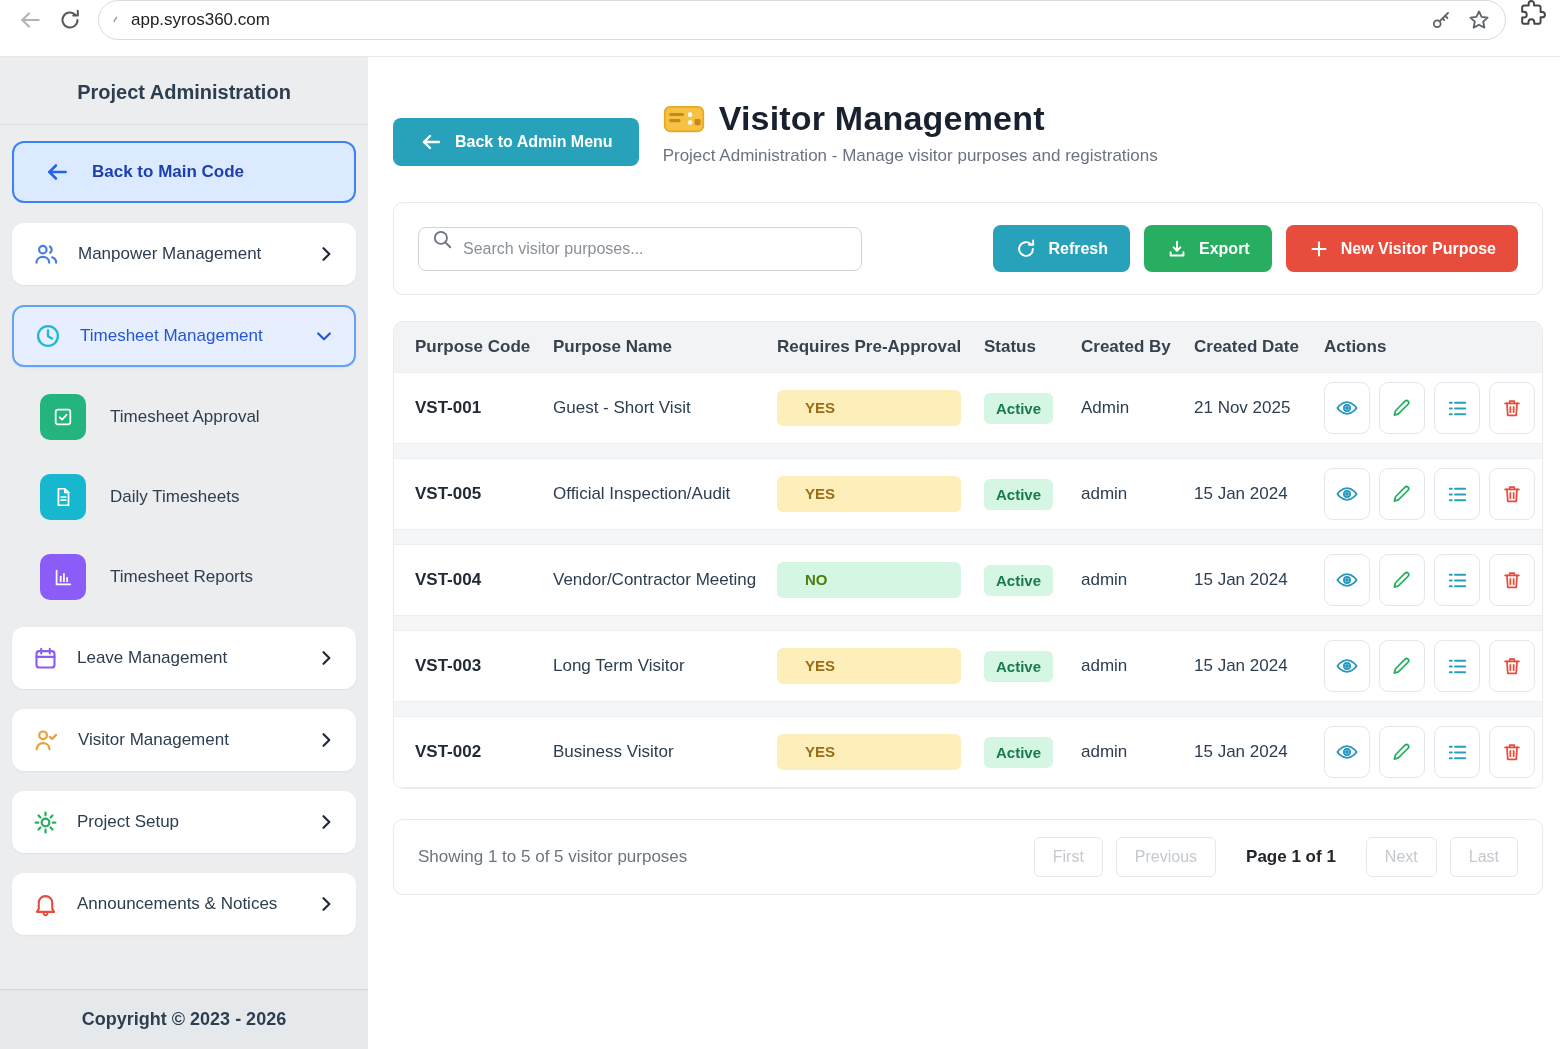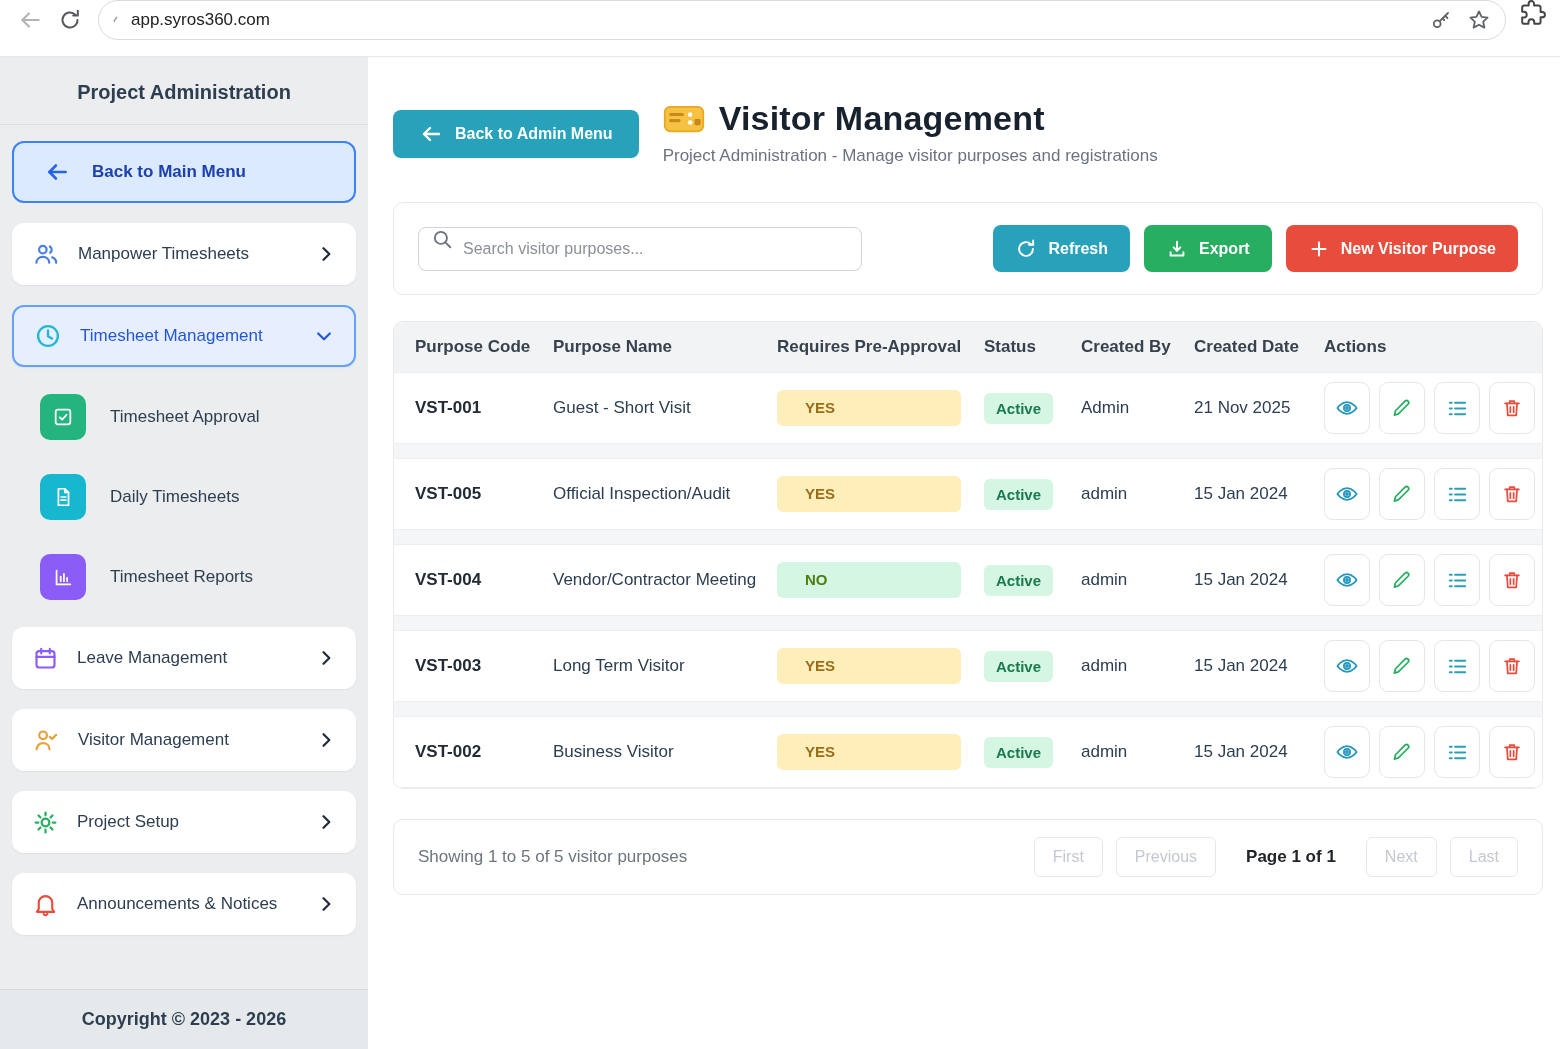--- a/index.html
+++ b/index.html
@@ -35,7 +35,7 @@
   .sb-footer { height:60px; background:#e6e9ec; border-top:1px solid #d7dadd; display:flex; align-items:center; justify-content:center; font-size:18px; font-weight:bold; color:#2c3e50; }
 
   
-  .page-header { display:flex; align-items:center; gap:24px; margin-bottom:36px; }
+  .page-header { display:flex; align-items:flex-end; gap:24px; margin-bottom:36px; }
   .back-admin { height:48px; background:#28a2ba; border:none; border-radius:8px; color:#fff; font-weight:bold; font-size:16px; font-family:inherit; display:flex; align-items:center; gap:12px; padding:0 26px; cursor:pointer; margin-top:2px; }
   .title-row { display:flex; align-items:center; gap:14px; }
   .page-title { font-size:34px; font-weight:bold; color:#18222f; letter-spacing:.2px; }

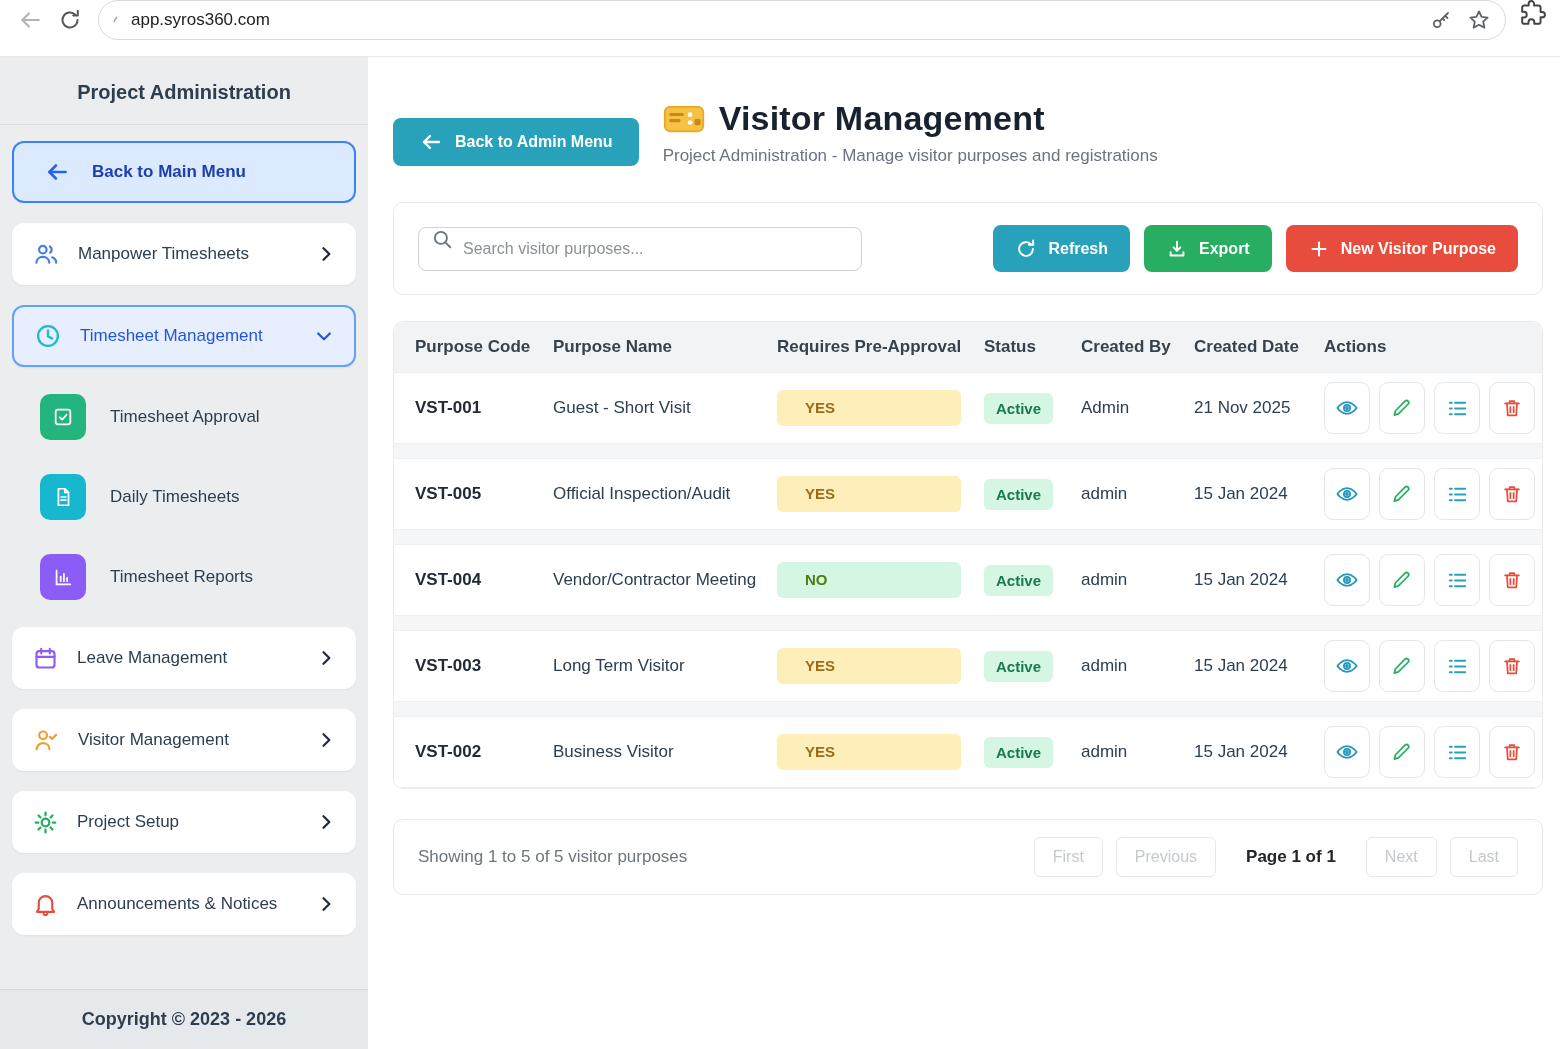--- a/index.html
+++ b/index.html
@@ -124,7 +124,7 @@
           <path d="M20 12H5"></path>
           <path d="M11 6l-6 6 6 6"></path>
         </svg>
-      <span>Back to Main Menu</span>
+      <span>Back to Main Code</span>
     </div>
 
     <div class="nav-item">

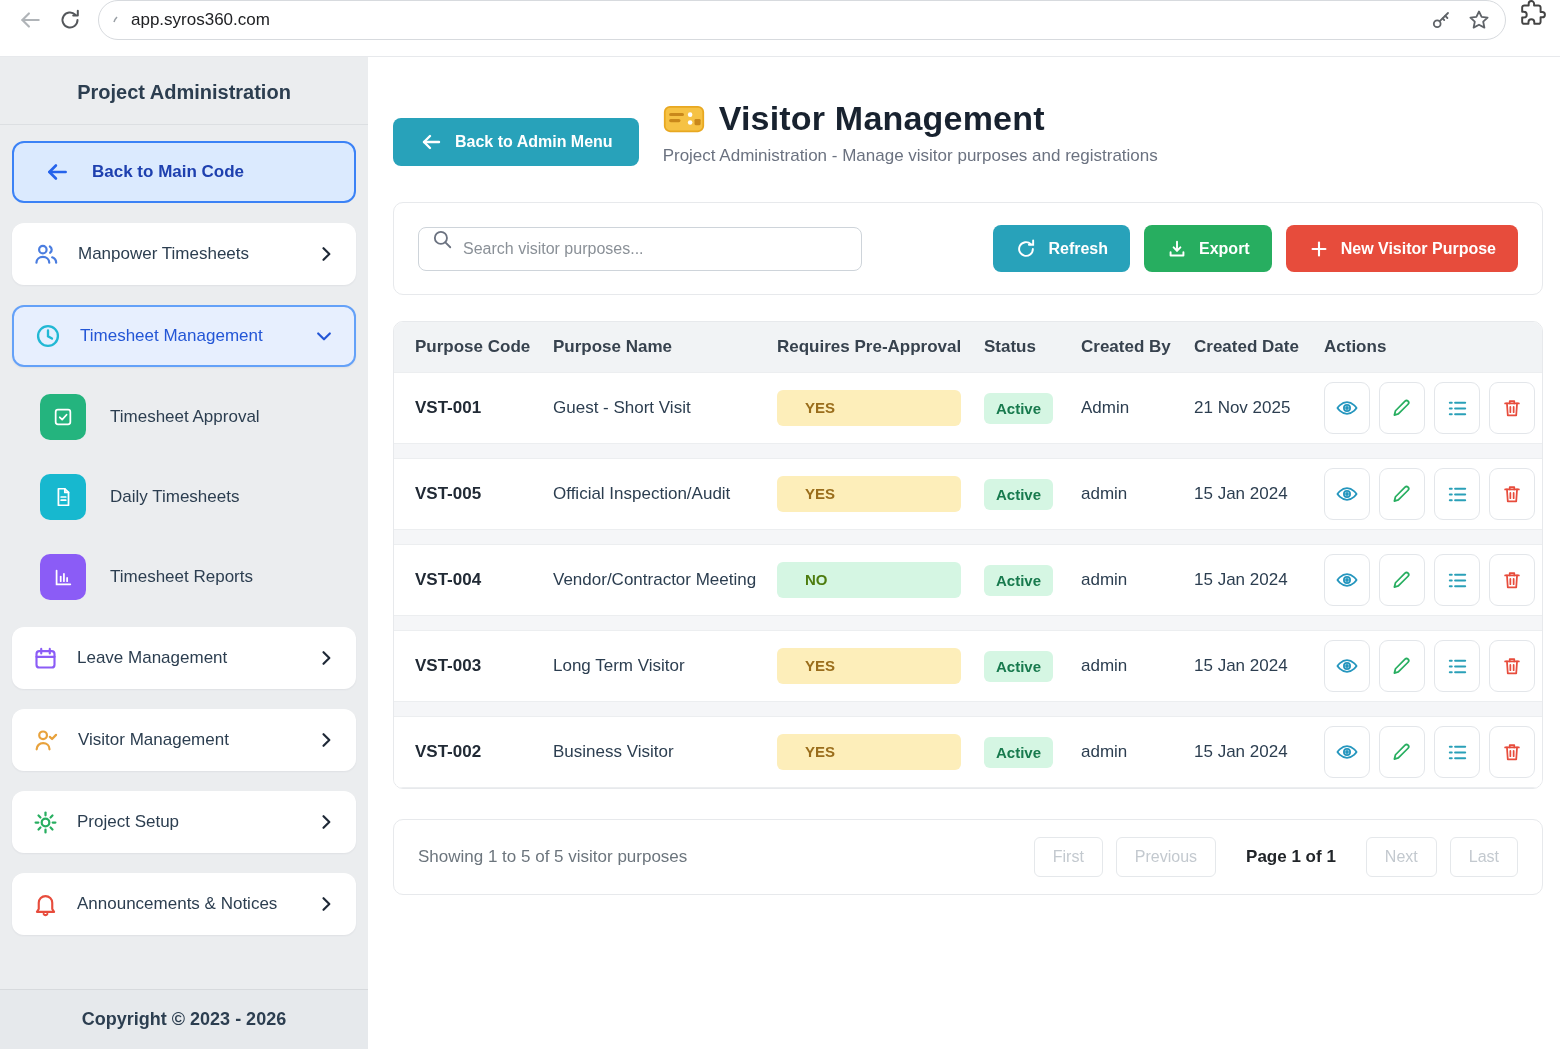--- a/index.html
+++ b/index.html
@@ -134,7 +134,7 @@
           <path d="M15.3 5.6a3.2 3.2 0 0 1 .3 5.3"></path>
           <path d="M17.3 14.8c2 .7 3.4 2.4 3.4 4.7"></path>
         </svg>
-      <span class="lbl">Manpower Timesheets</span>
+      <span class="lbl">Manpower Management</span>
       <svg class="chev" width="20" height="20" viewBox="0 0 24 24" fill="none" stroke="#1f2937" stroke-width="2.6" stroke-linecap="round" stroke-linejoin="round">
           <path d="M9 5l7 7-7 7"></path>
         </svg>

